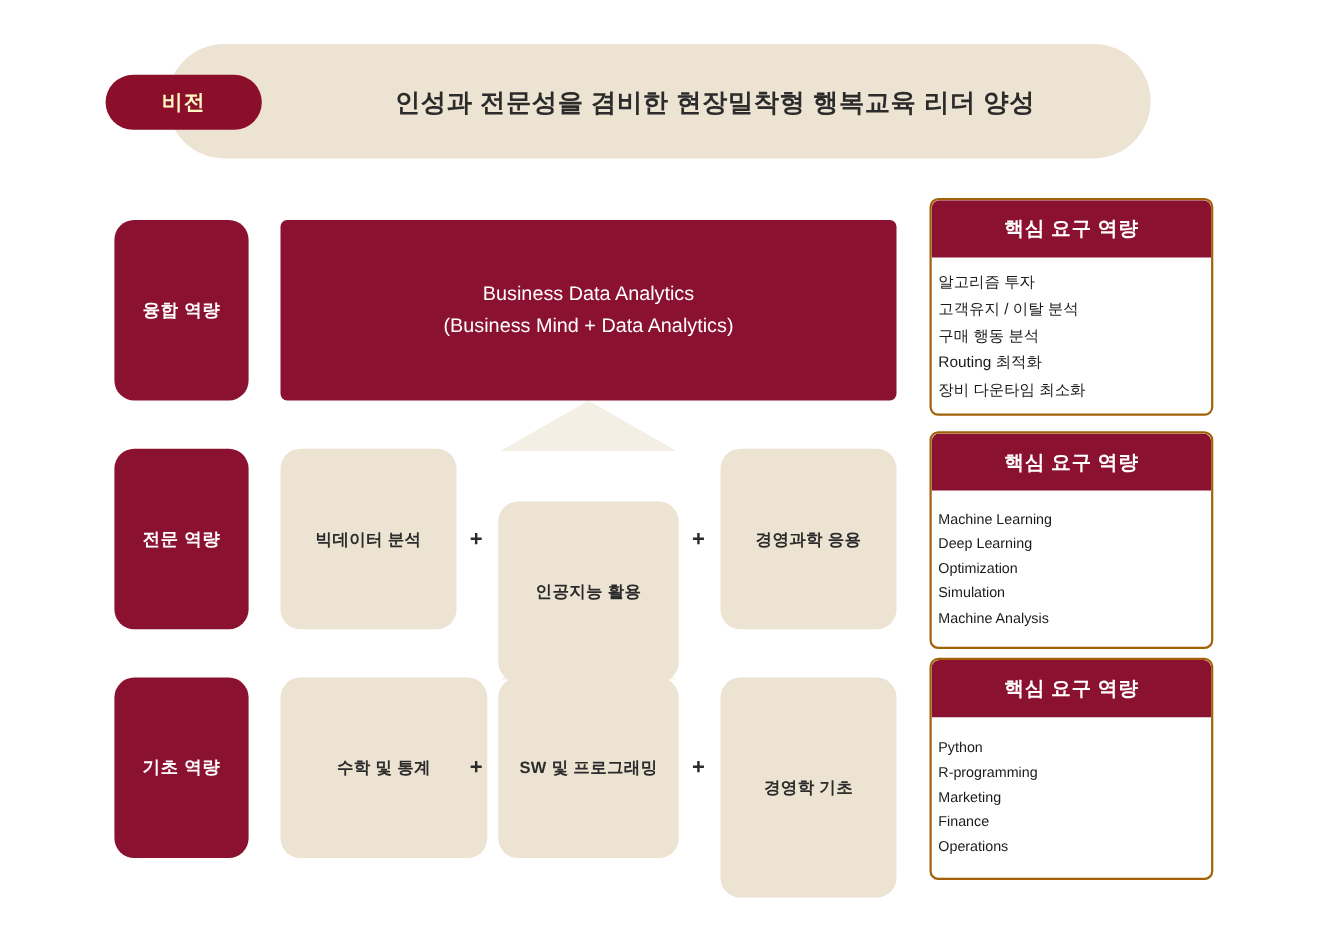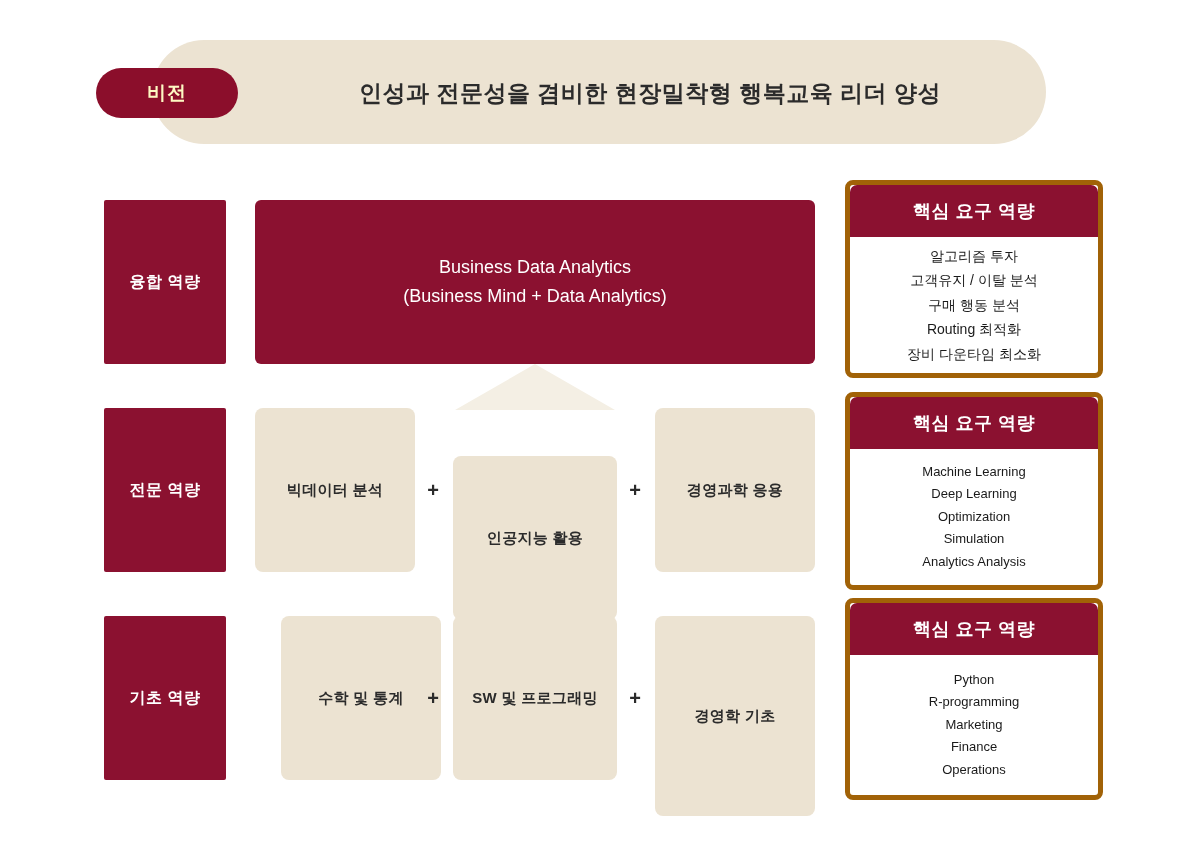--- a/index.html
+++ b/index.html
@@ -150,7 +150,7 @@
     left: 845px;
     width: 258px;
     background: #ffffff;
-    border: 5px solid #a16207;
+    border: 2px solid #a16207;
     border-radius: 8px;
     overflow: hidden;
     box-sizing: border-box;

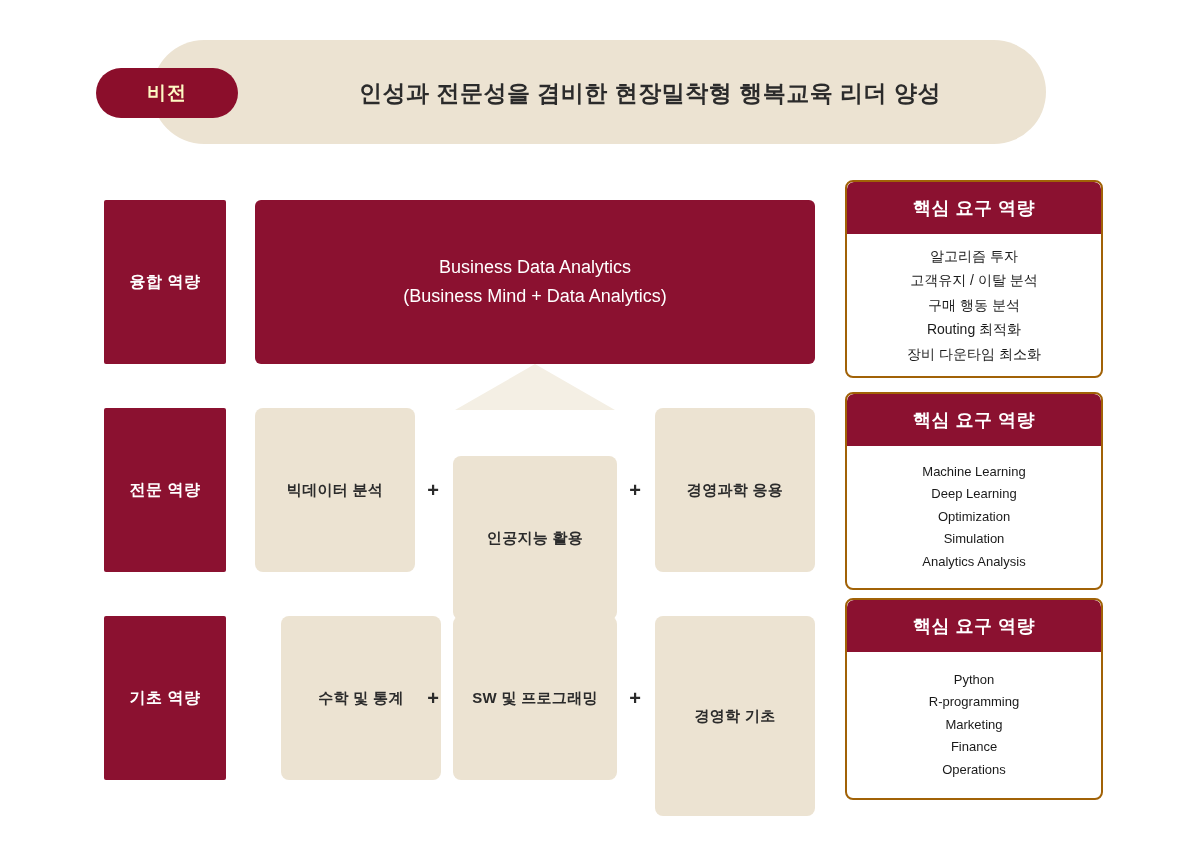--- a/index.html
+++ b/index.html
@@ -174,7 +174,7 @@
   .req-body {
     display: flex;
     flex-direction: column;
-    align-items: center;
+    align-items: flex-start;
     justify-content: center;
     height: calc(100% - 52px);
     padding: 4px 6px;

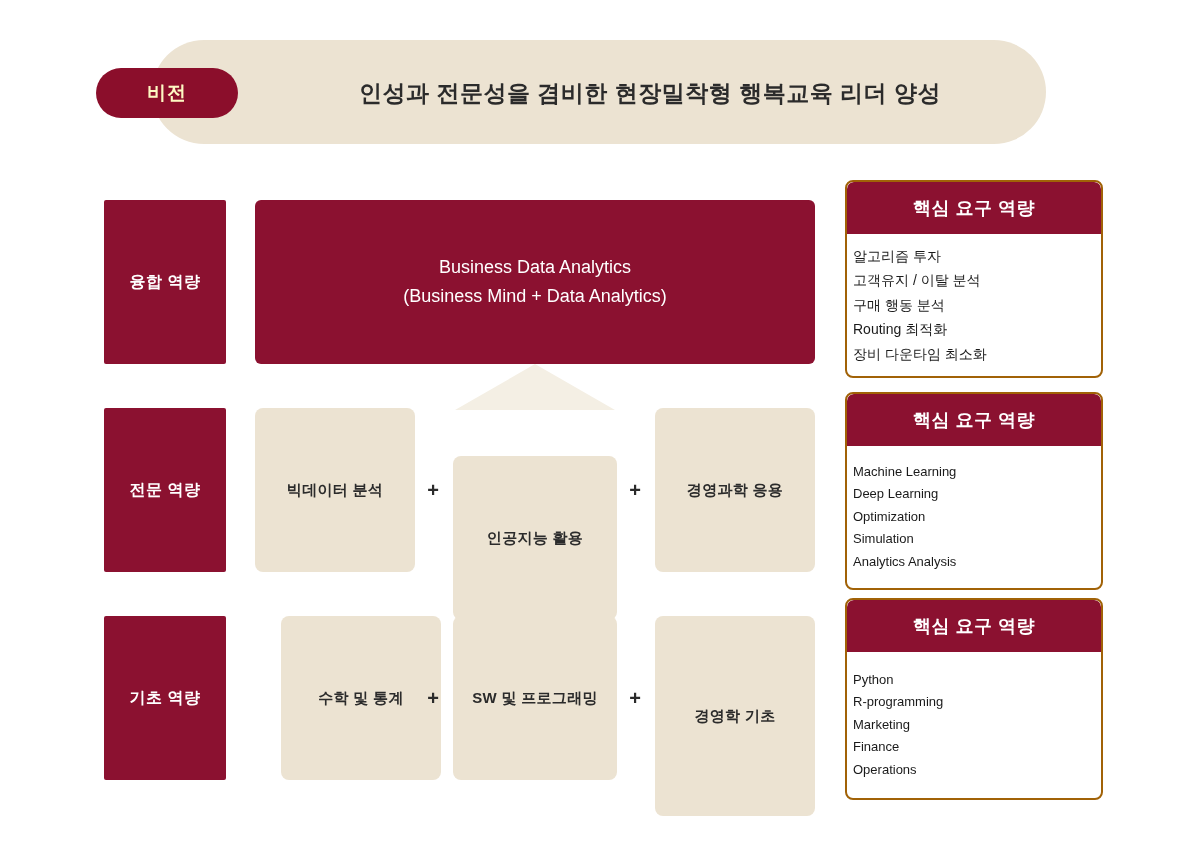--- a/index.html
+++ b/index.html
@@ -63,7 +63,7 @@
     left: 104px;
     width: 122px;
     background: #8b1130;
-    border-radius: 2px;
+    border-radius: 18px;
     color: #ffffff;
     font-size: 16px;
     font-weight: bold;

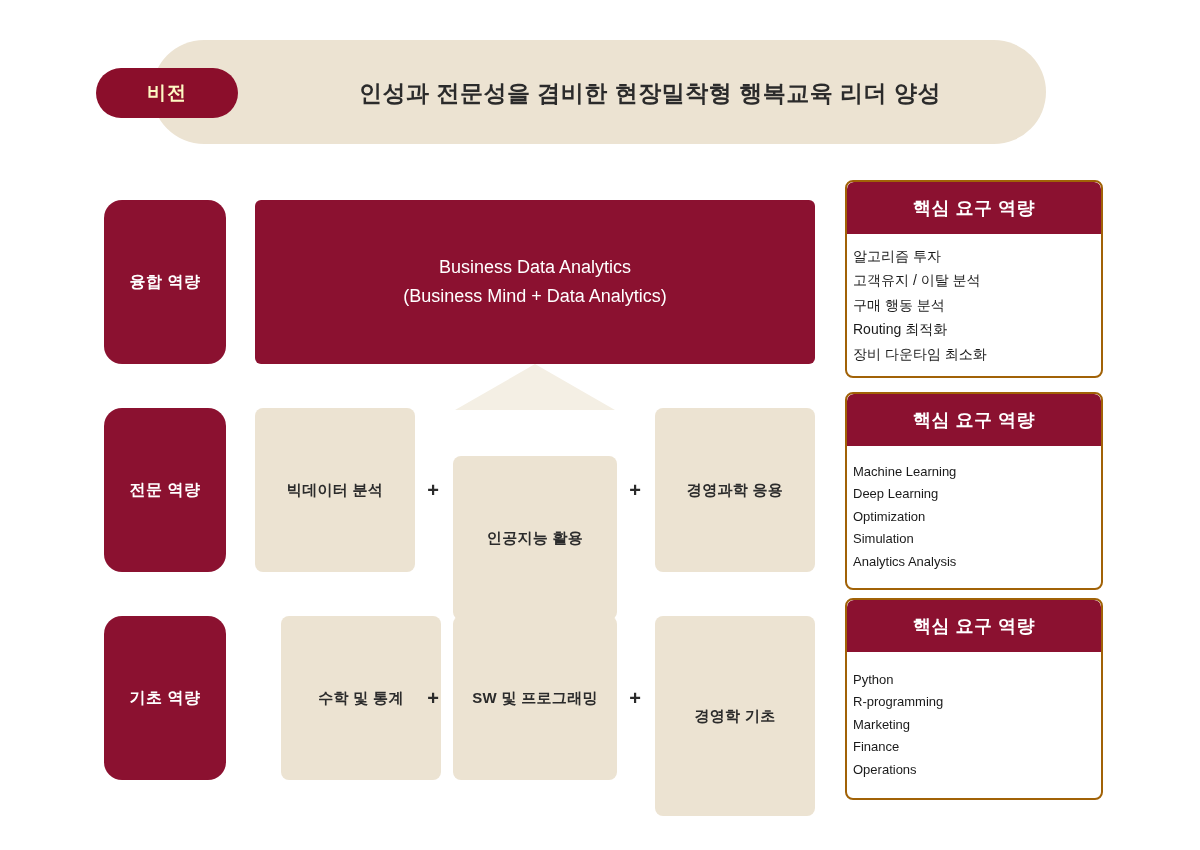--- a/index.html
+++ b/index.html
@@ -110,7 +110,7 @@
   .tier-block {
     position: absolute;
     background: #ece3d2;
-    border-radius: 8px;
+    border-radius: 18px;
     display: flex;
     align-items: center;
     justify-content: center;

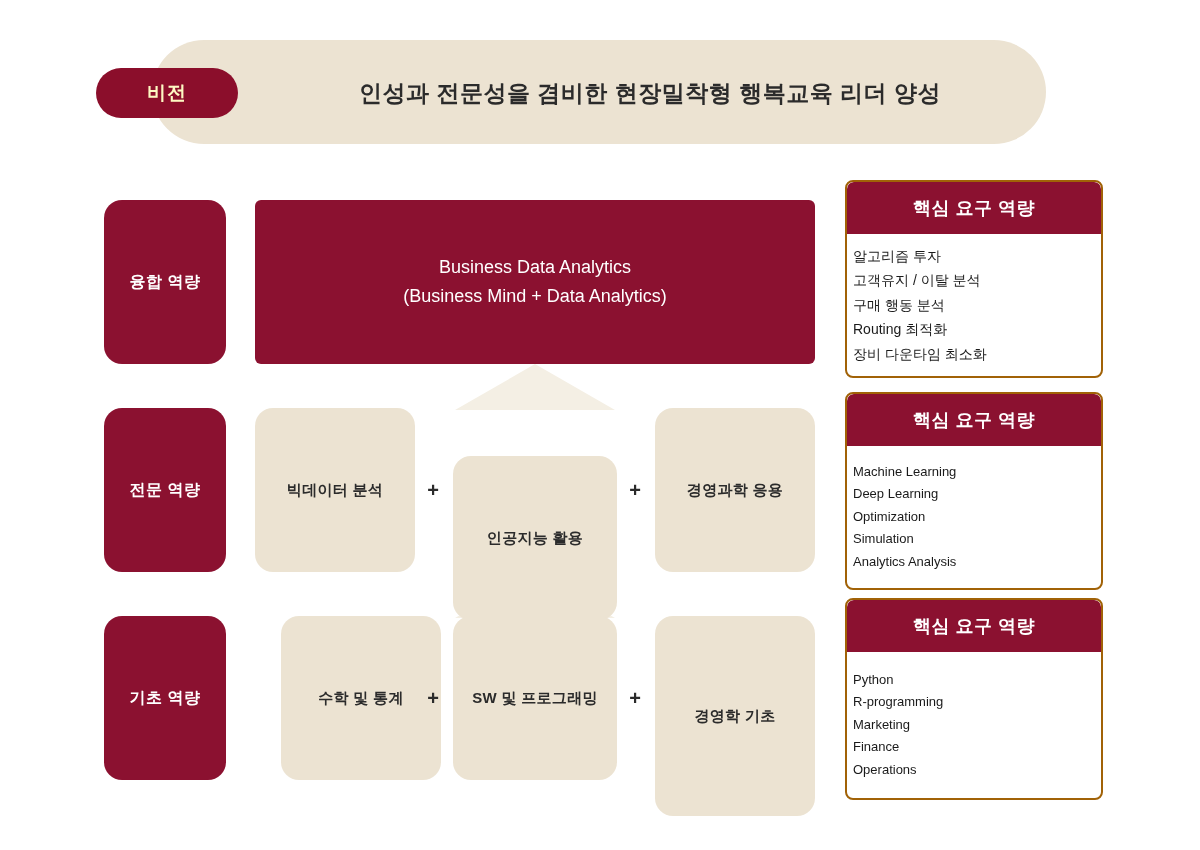--- a/index.html
+++ b/index.html
@@ -238,7 +238,7 @@
     <div class="req-item">Deep Learning</div>
     <div class="req-item">Optimization</div>
     <div class="req-item">Simulation</div>
-    <div class="req-item">Analytics Analysis</div>
+    <div class="req-item">Machine Analysis</div>
   </div>
 </div>
 

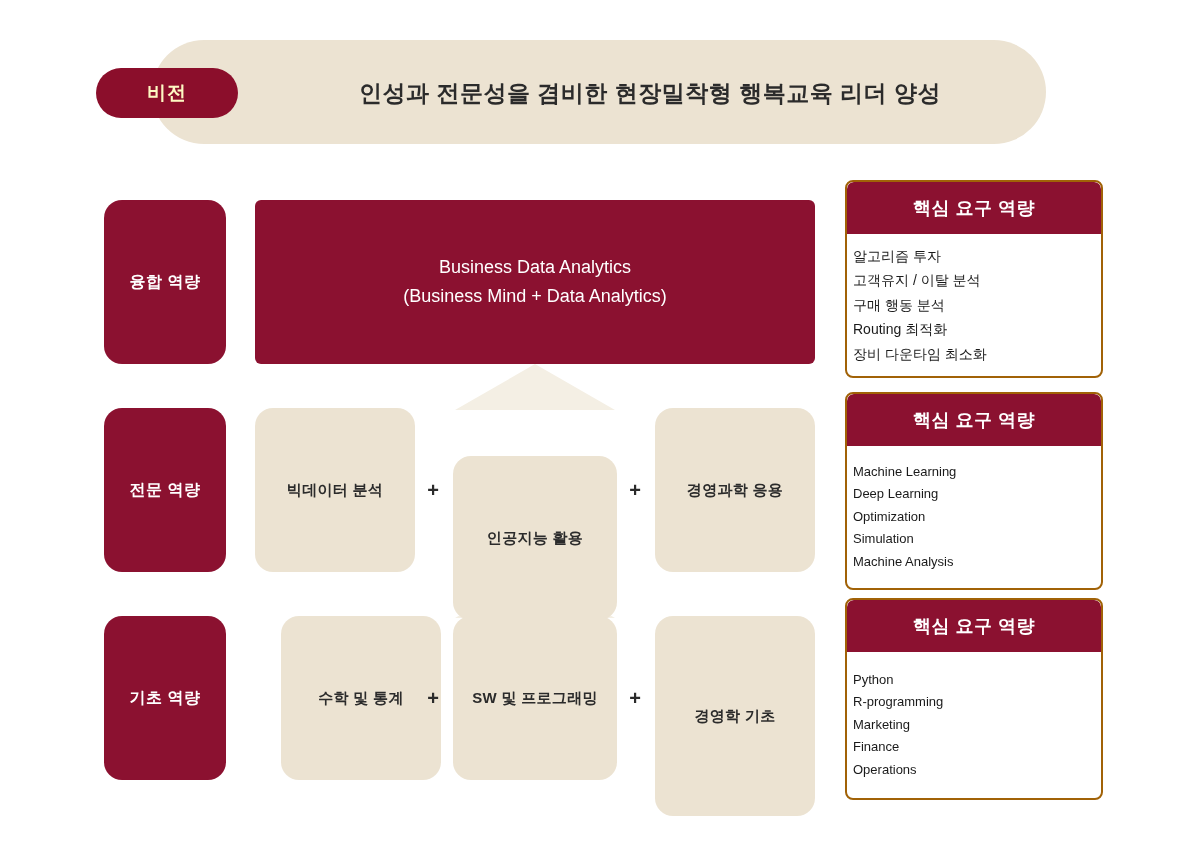--- a/index.html
+++ b/index.html
@@ -138,7 +138,7 @@
   #tier1-block2 { left: 655px;  top: 408px; width: 160px; height: 164px; }
 
   
-  #tier2-block0 { left: 255px;  top: 616px; width: 160px; height: 164px; margin-left: 26px; }
+  #tier2-block0 { left: 255px;  top: 616px; width: 188px; height: 164px; }
   #tier2-plus0  { left: 415px;  top: 616px; height: 164px; }
   #tier2-block1 { left: 453px;  top: 616px; width: 164px; height: 164px; }
   #tier2-plus1  { left: 617px;  top: 616px; height: 164px; }

